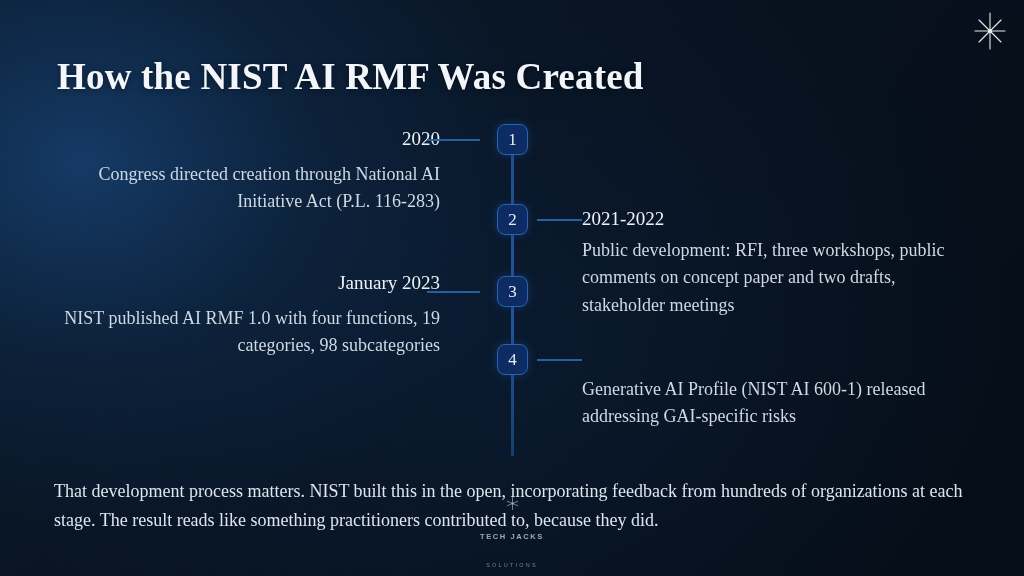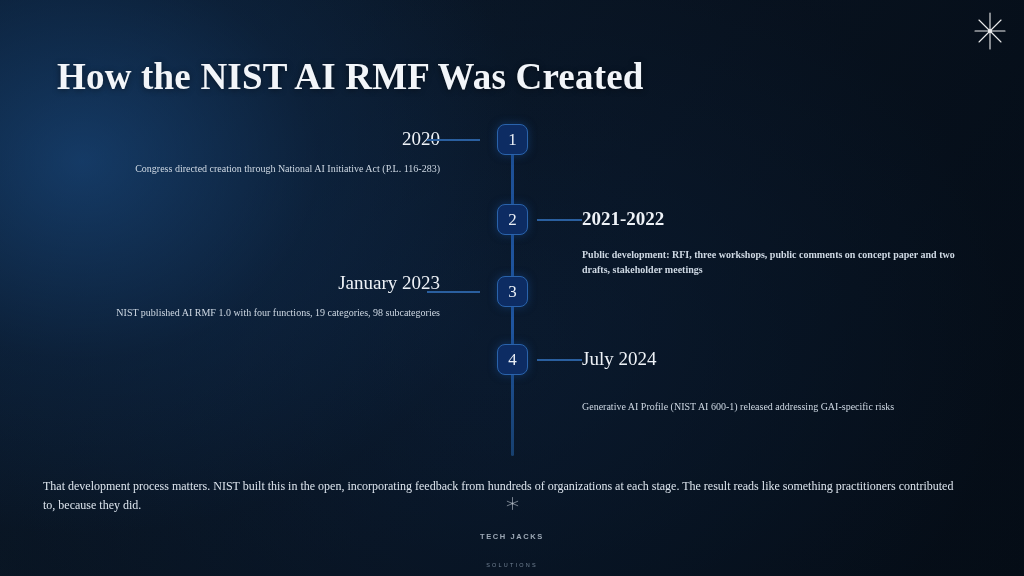--- a/index.html
+++ b/index.html
@@ -91,7 +91,7 @@
     white-space:nowrap;
   }
   .item-desc {
-    font-size:10px;
+    font-size:18px;
     line-height:1.52;
     color:#cfd9e4;
   }

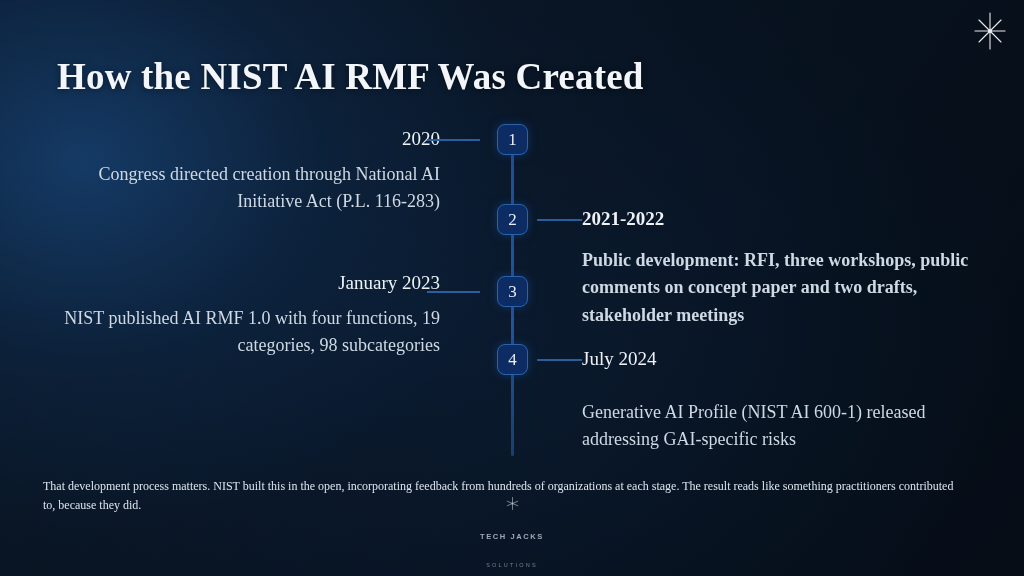--- a/index.html
+++ b/index.html
@@ -104,7 +104,7 @@
 
   #node2 { top:204px; }
   #conn2 { top:219px; width:45px; }
-  #text2 { left:582px; top:208px; width:400px;font-weight:bold; }
+  #text2 { left:582px; top:208px; width:400px; }
   #text2 .item-desc { margin-top:16px; }
 
   #node3 { top:276px; }

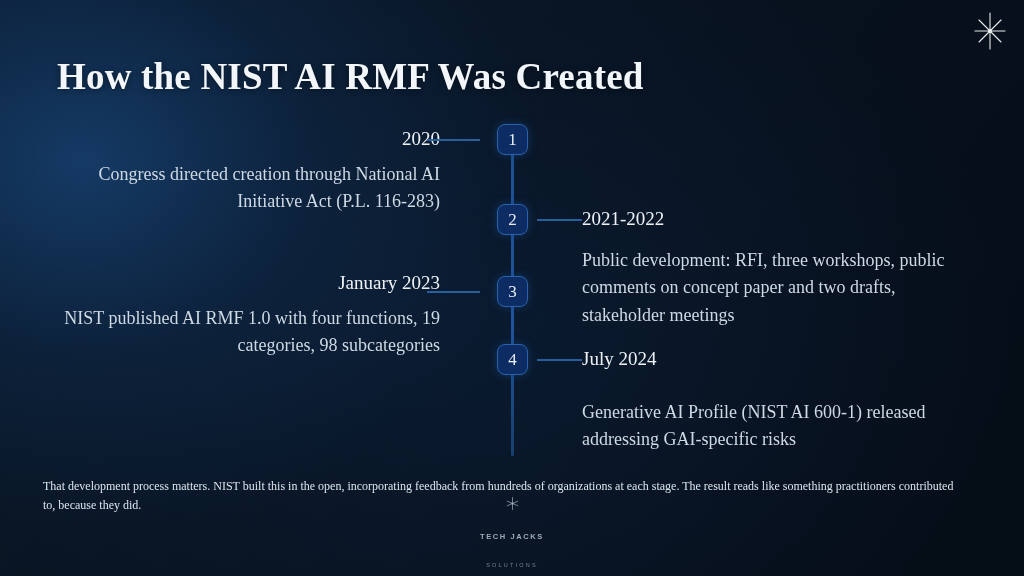--- a/index.html
+++ b/index.html
@@ -105,7 +105,7 @@
   #node2 { top:204px; }
   #conn2 { top:219px; width:45px; }
   #text2 { left:582px; top:208px; width:400px; }
-  #text2 .item-desc { margin-top:16px; }
+  #text2 .item-desc { margin-top:6px; }
 
   #node3 { top:276px; }
   #conn3 { top:291px; width:53px; }

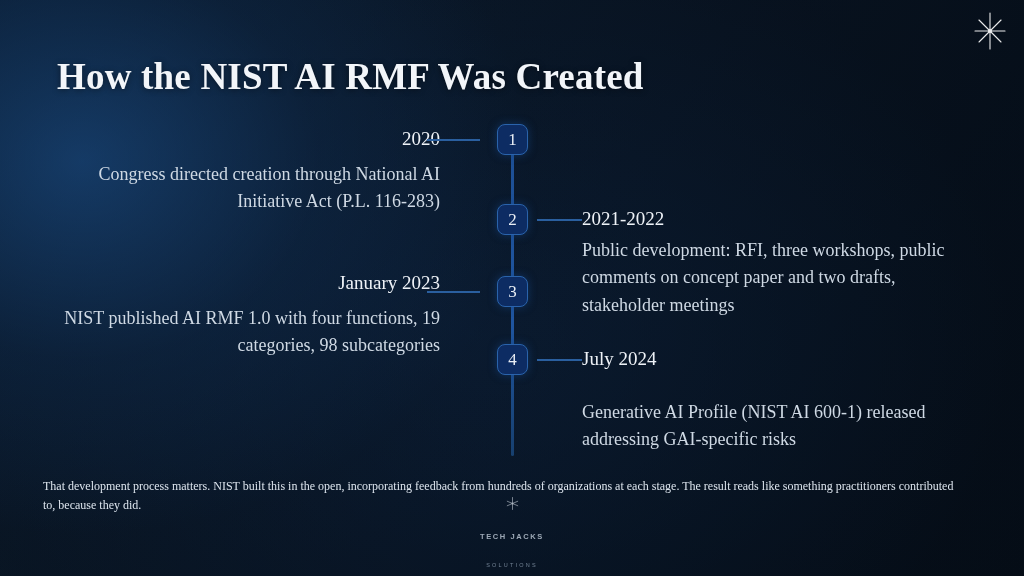--- a/index.html
+++ b/index.html
@@ -197,7 +197,6 @@
     <div class="connector right" id="conn4"></div>
     <div class="node" id="node4">4</div>
     <div class="item-text right" id="text4">
-      <div class="item-date">July 2024</div>
       <div class="item-desc">Generative AI Profile (NIST AI 600-1) released addressing GAI-specific risks</div>
     </div>
 

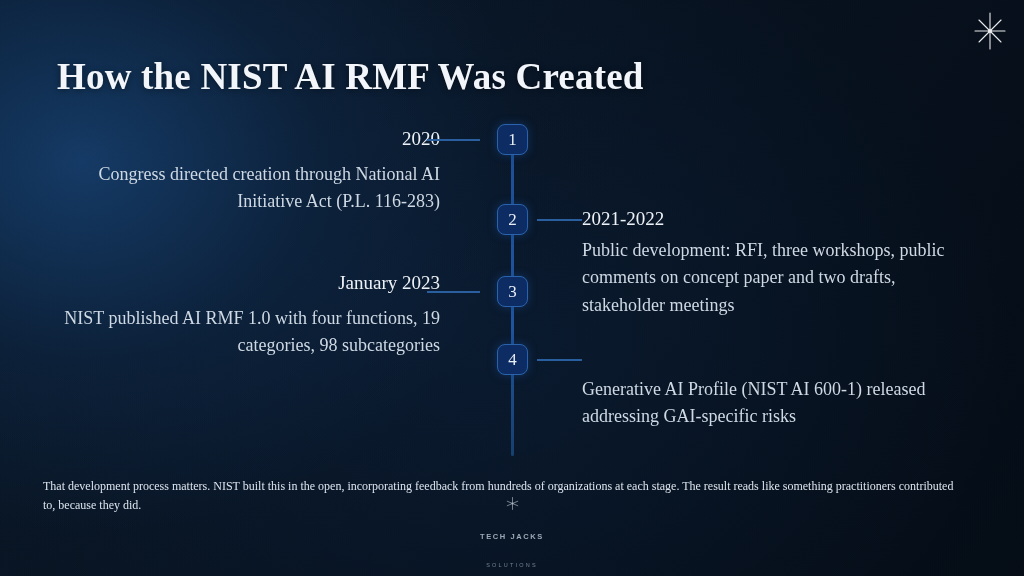--- a/index.html
+++ b/index.html
@@ -120,9 +120,9 @@
   
   .footer-note {
     position:absolute;
-    left:43px; top:477px;
+    left:54px; top:477px;
     width:915px;
-    font-size:12px;
+    font-size:18px;
     line-height:1.62;
     color:#dde5ee;
   }

